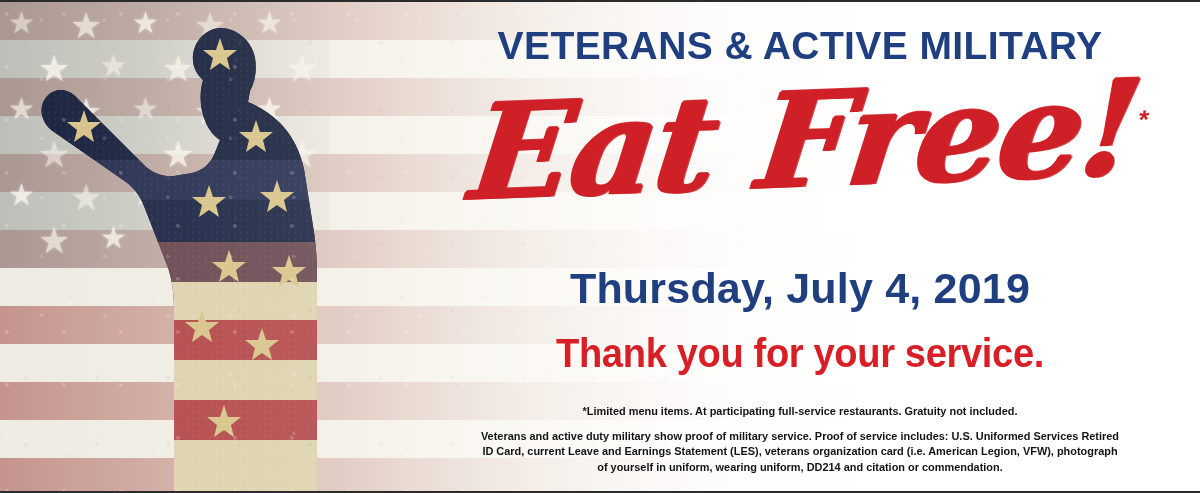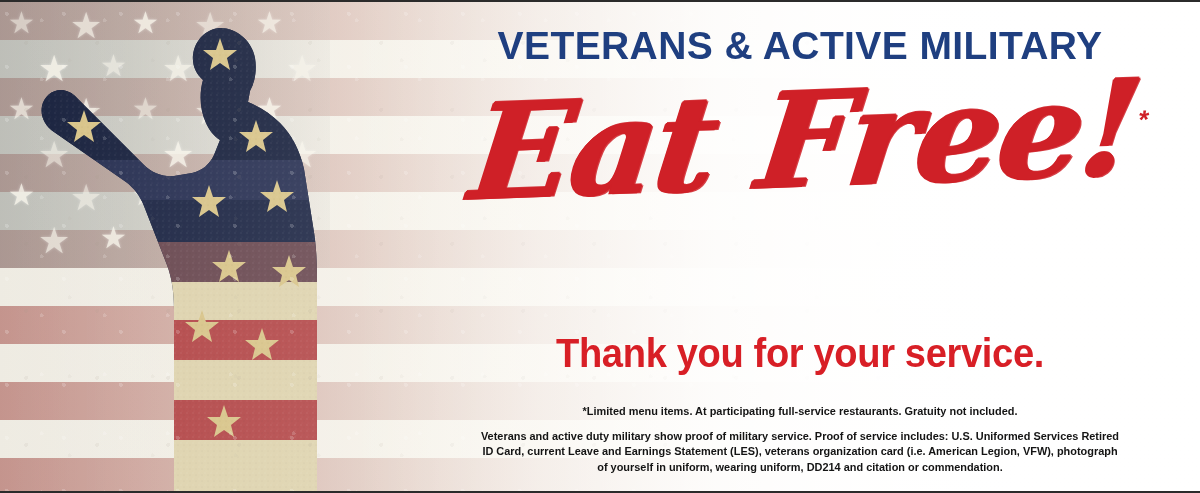--- a/index.html
+++ b/index.html
@@ -301,6 +301,7 @@
       <span class="script"><span>Eat Free!</span><span class="asterisk">*</span></span>
     </div>
 
+    <div class="date">Thursday, July 4, 2019</div>
 
     <div class="thanks">Thank you for your service.</div>
 

